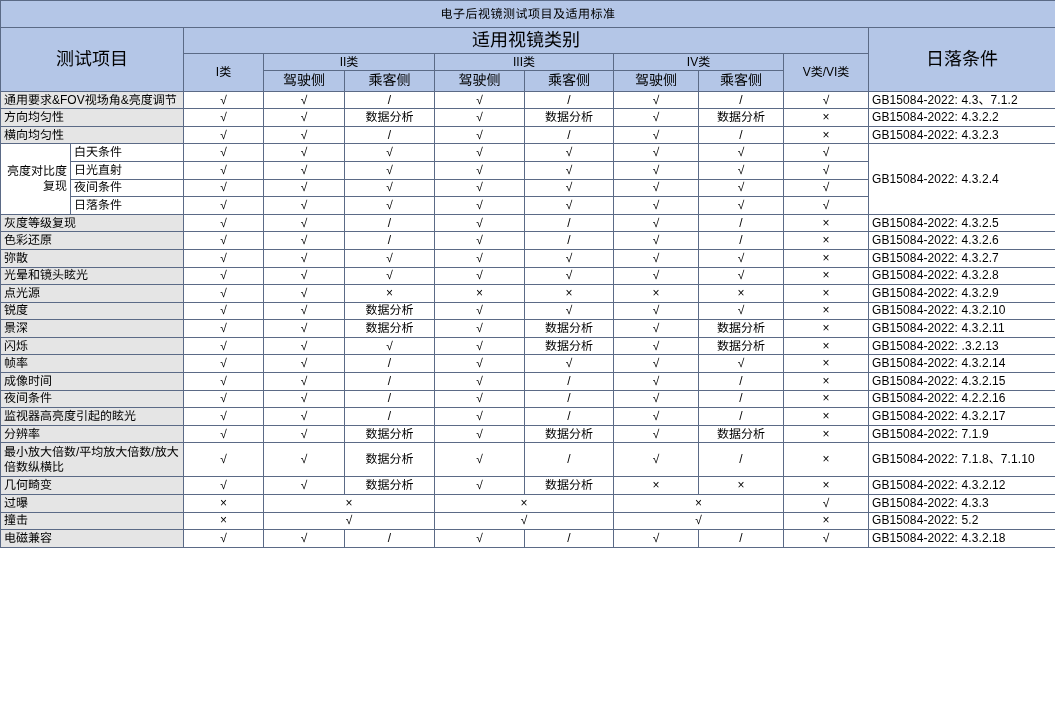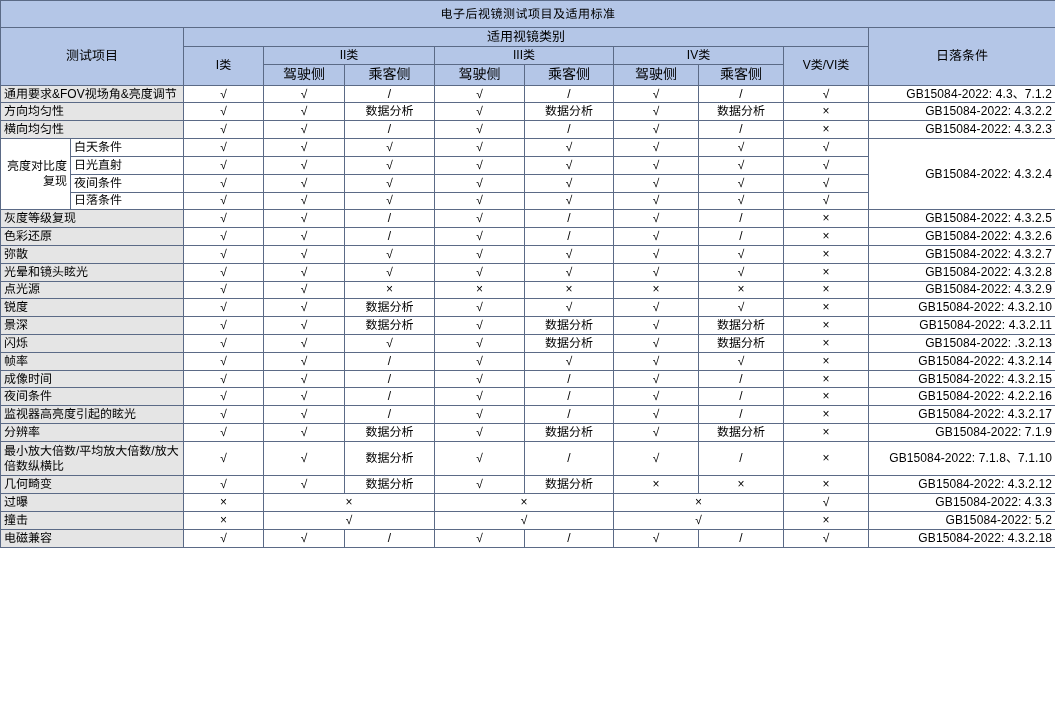--- a/index.html
+++ b/index.html
@@ -49,7 +49,7 @@
     font-weight:bold;
     font-size:12.5px;
   }
-  .hdr.big{font-size:13px;}
+  .hdr.big{font-size:18px;}
   .hdr.small{font-size:14px;}
   
   .item{

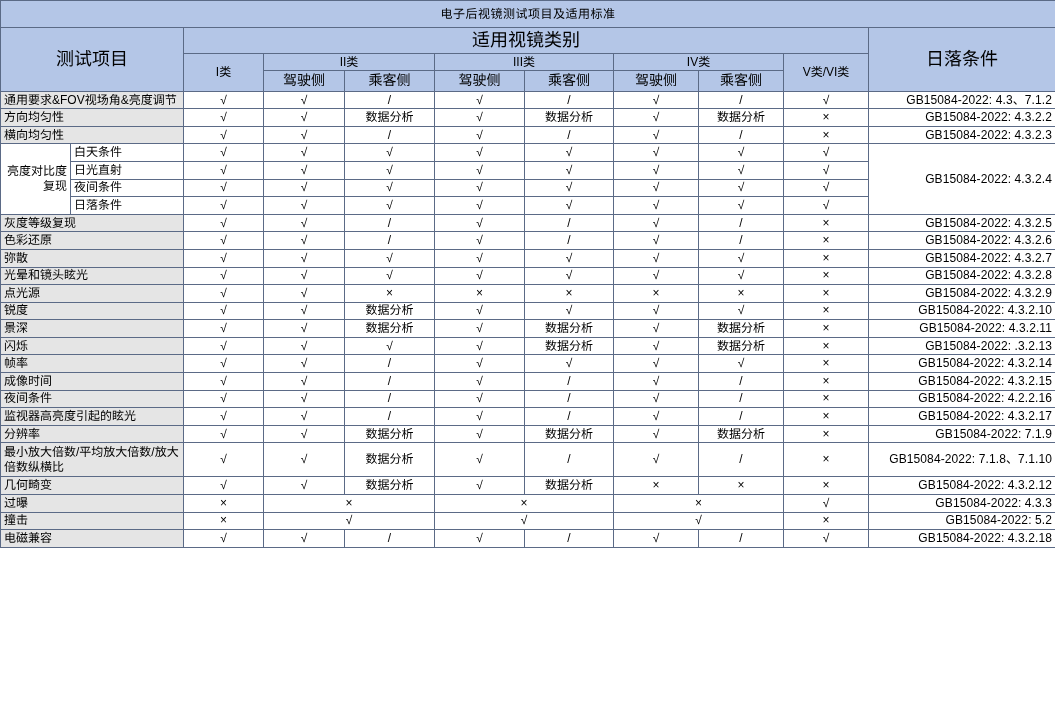--- a/index.html
+++ b/index.html
@@ -66,7 +66,7 @@
     background:#fff;
   }
   .std{
-    text-align:right;
+    text-align:left;
     vertical-align:middle;
     font-size:11.5px;
     background:#fff;

